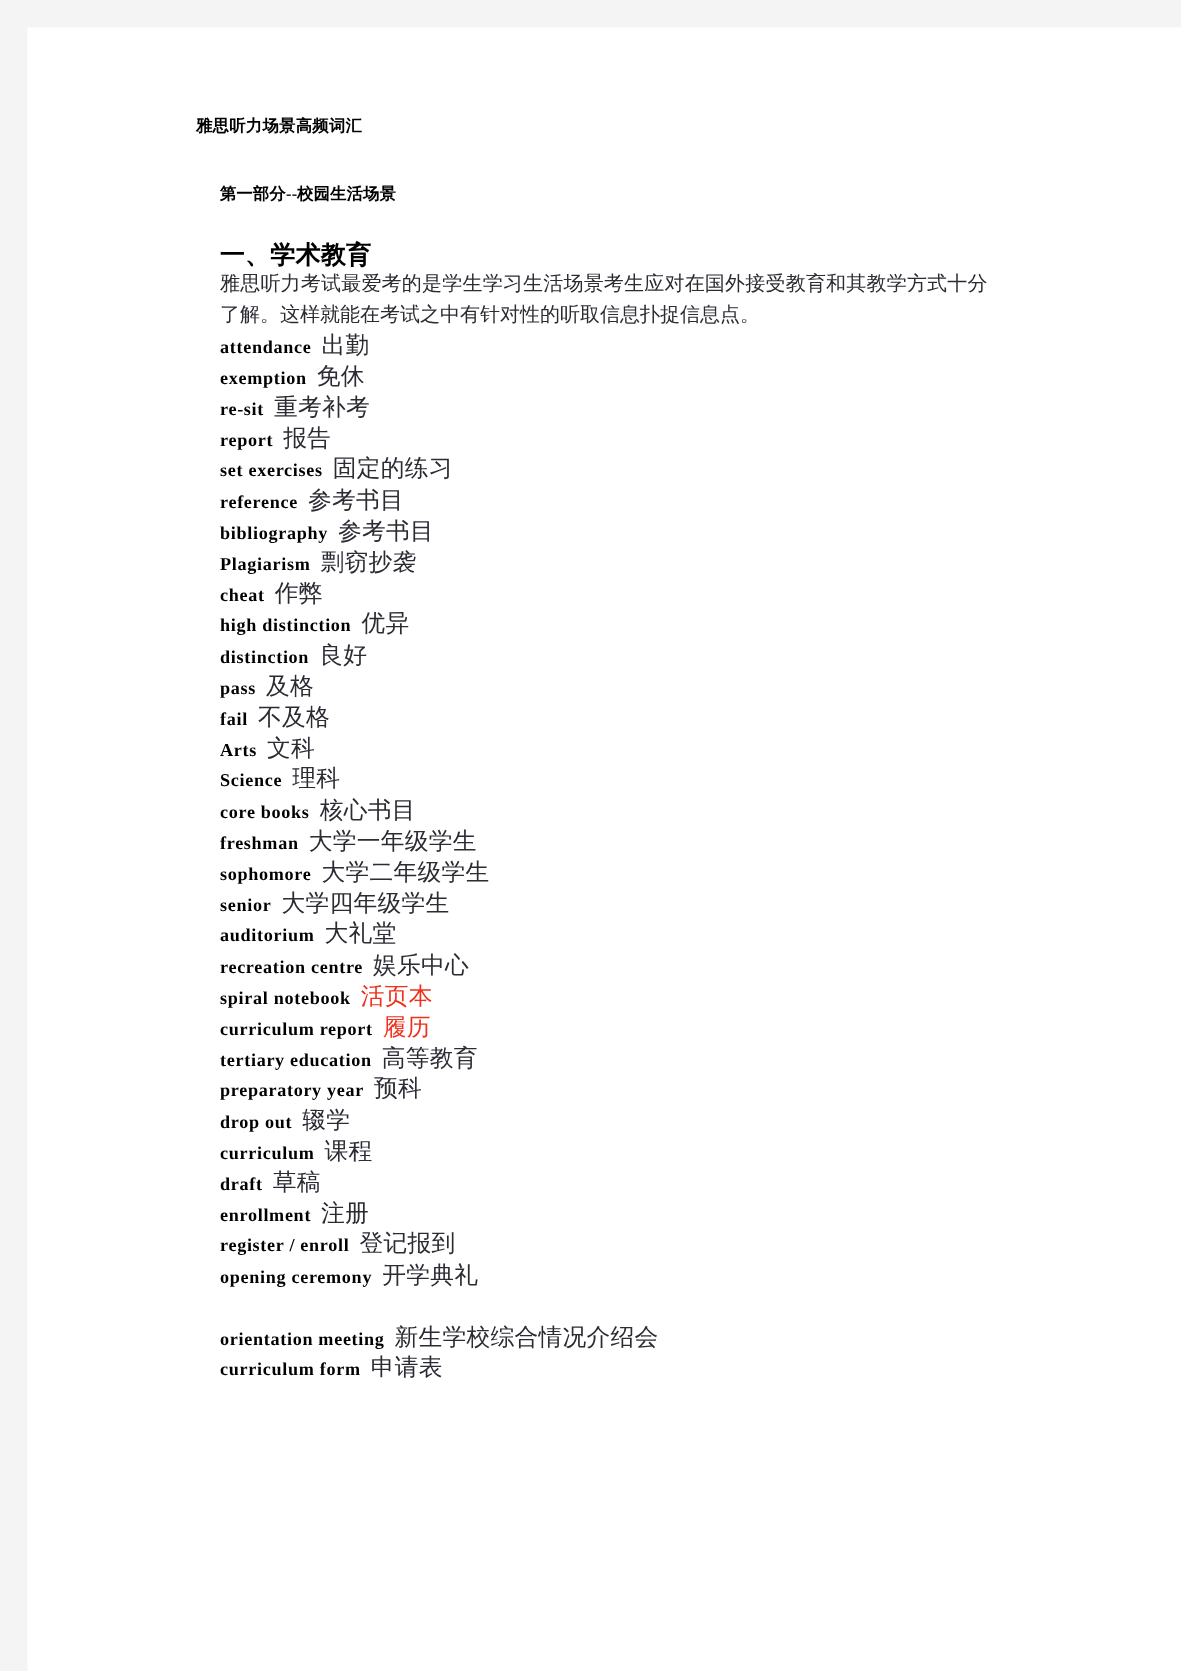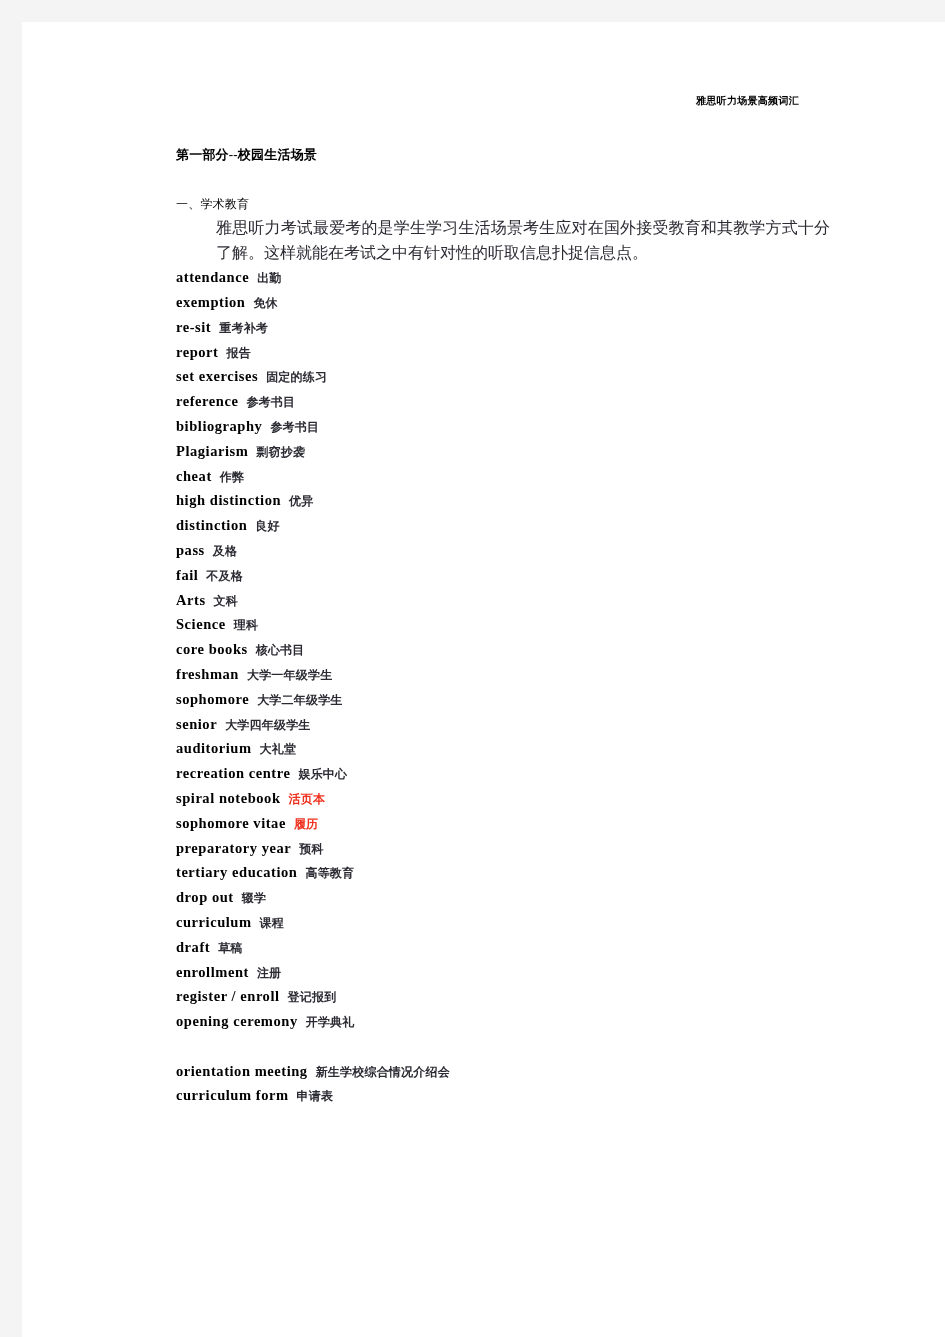--- a/index.html
+++ b/index.html
@@ -36,9 +36,9 @@
   
   .doc-title {
     font-weight: bold;
-    font-size: 10px;
+    font-size: 13px;
     color: #000000;
-    text-align: right;
+    text-align: left;
     width: 642px;
     margin: 0 0 0 -19px;
     letter-spacing: 0.3px;

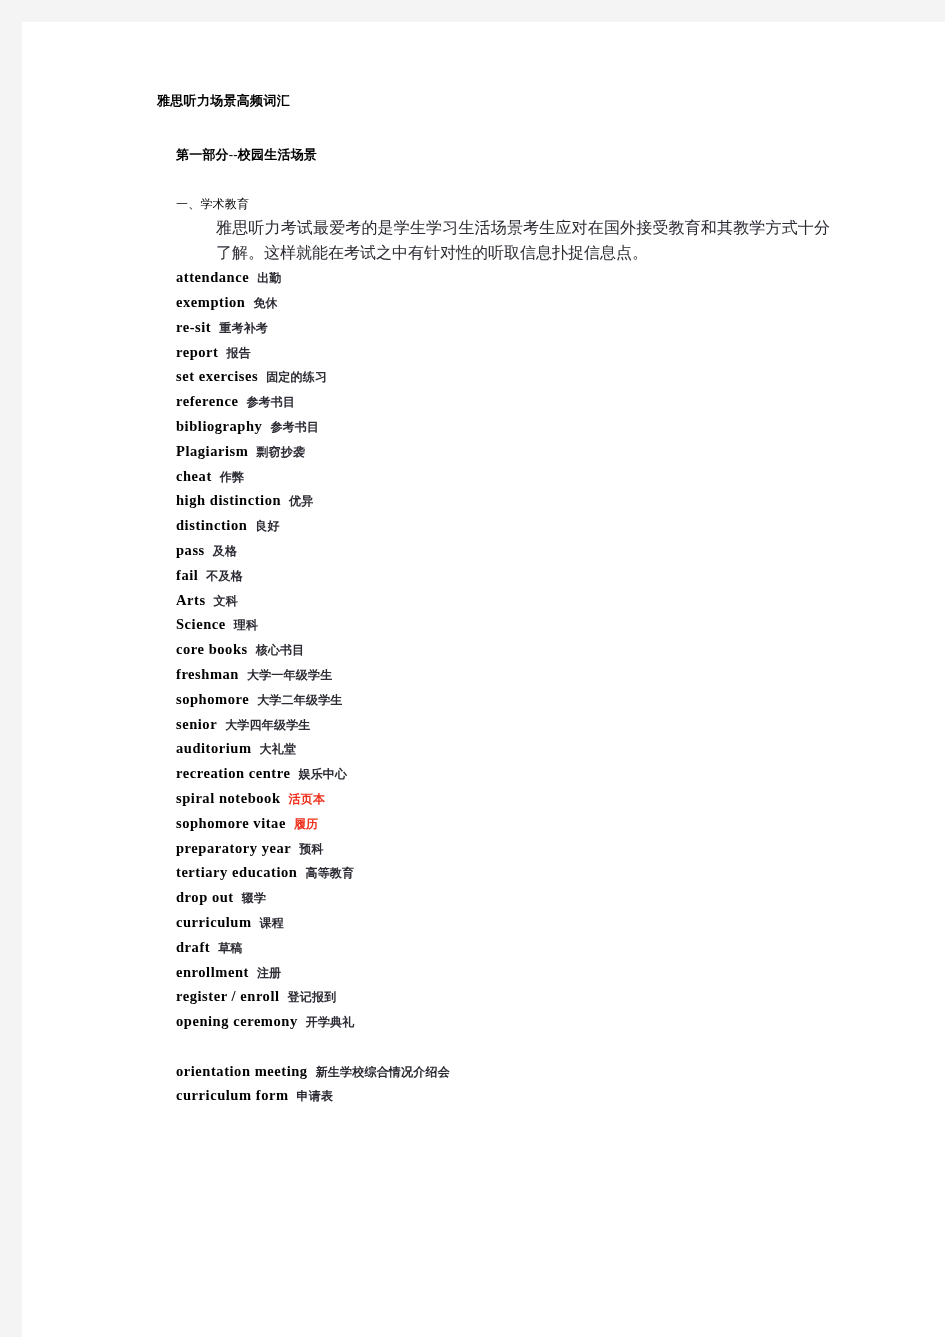--- a/index.html
+++ b/index.html
@@ -57,8 +57,8 @@
   }
 
   .subsection-heading {
-    font-weight: normal;
-    font-size: 12px;
+    font-weight: bold;
+    font-size: 20px;
     color: #000000;
     letter-spacing: 0.2px;
     line-height: 24px;

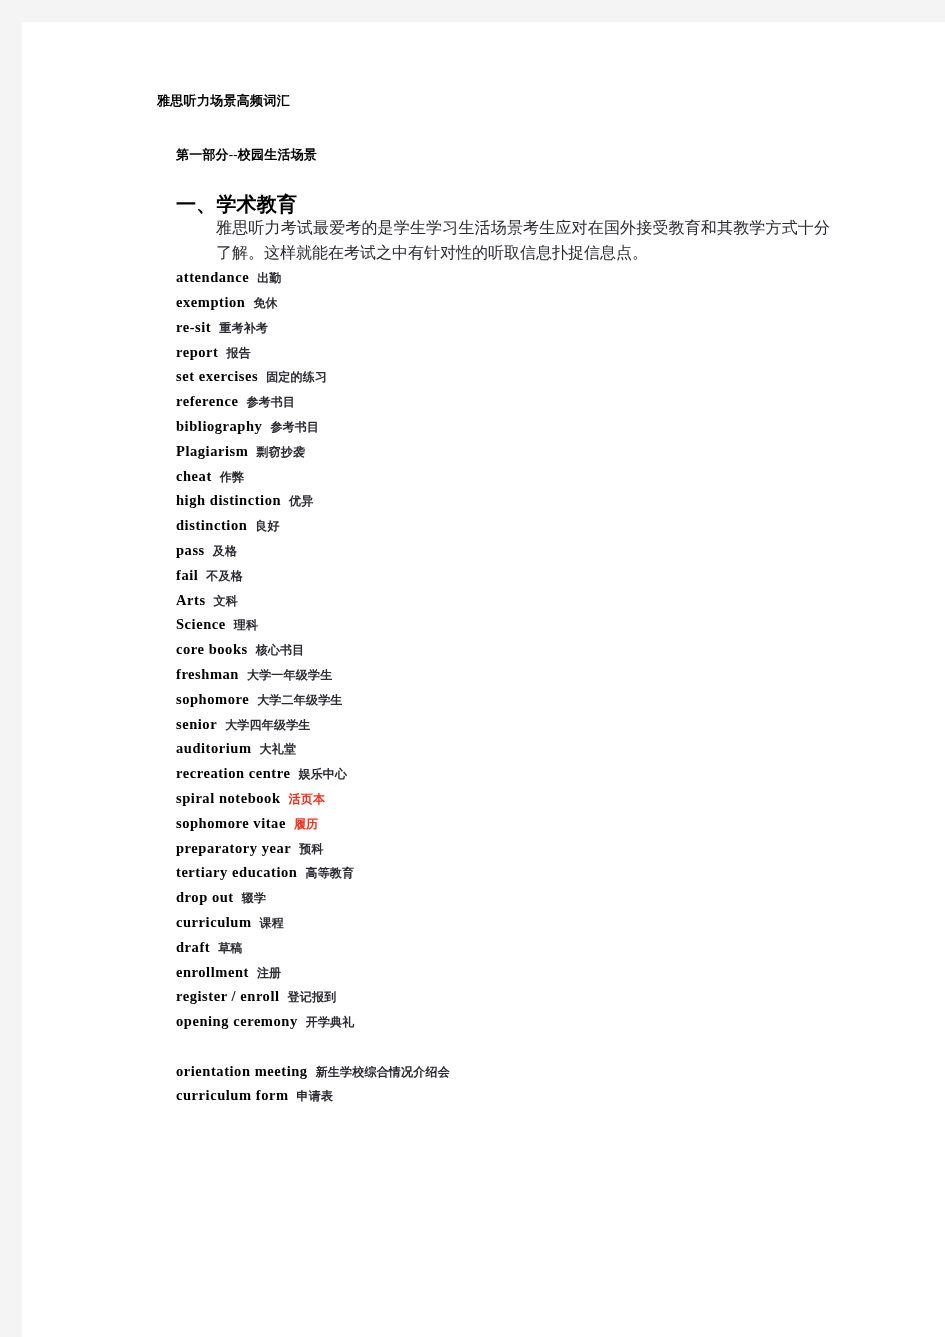--- a/index.html
+++ b/index.html
@@ -73,7 +73,6 @@
     letter-spacing: 0px;
     text-align: justify;
     text-justify: inter-character;
-    margin-left: 40px;
   }
 
   

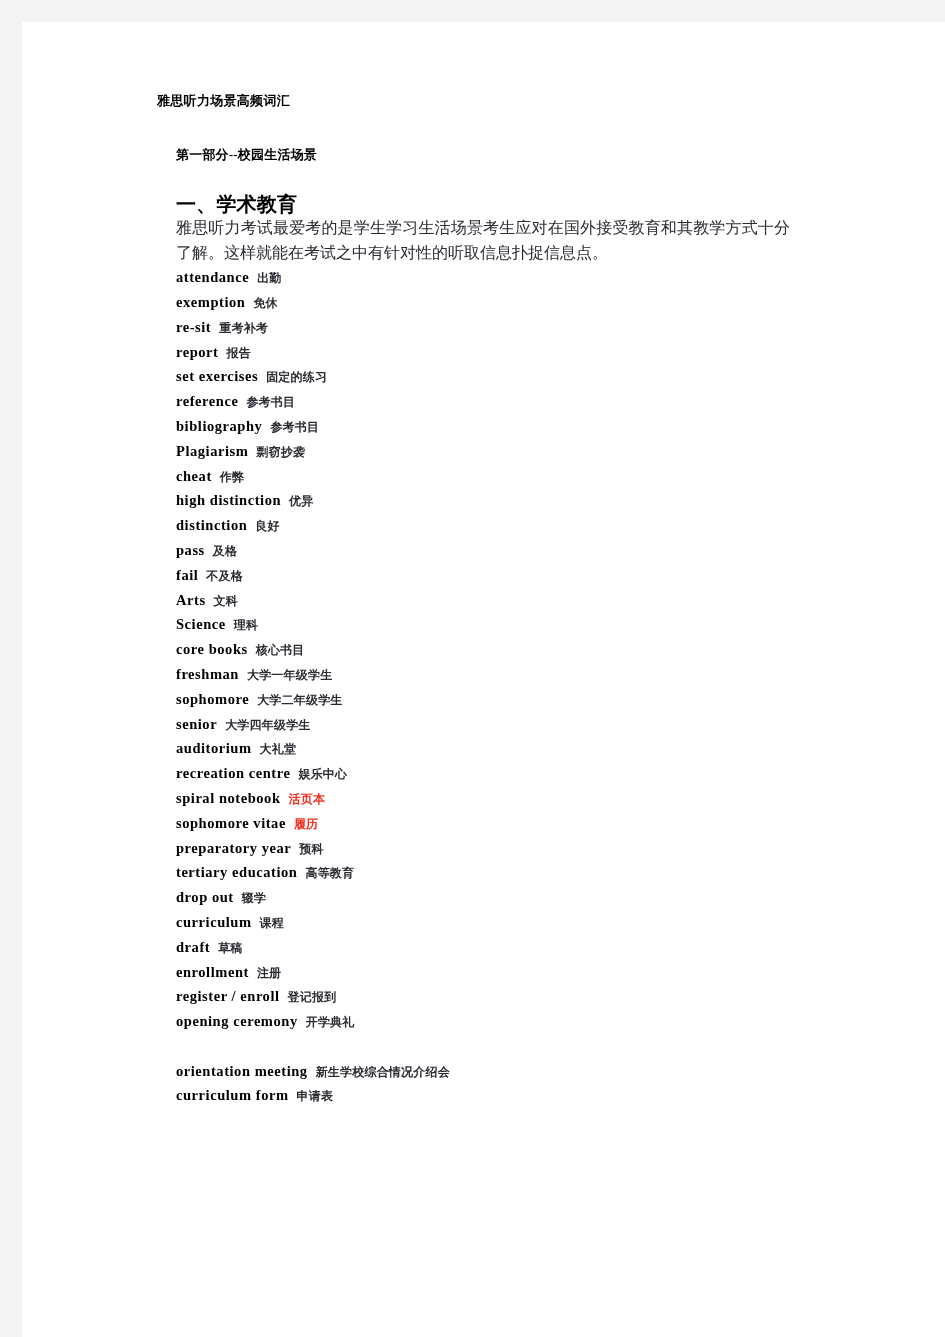--- a/index.html
+++ b/index.html
@@ -97,9 +97,9 @@
     font-size: 14.5px;
   }
   .gloss {
-    font-weight: bold;
+    font-weight: normal;
     color: #2b2b33;
-    font-size: 12px;
+    font-size: 19px;
     letter-spacing: 0.2px;
     margin-left: 8px;
     text-align: right;

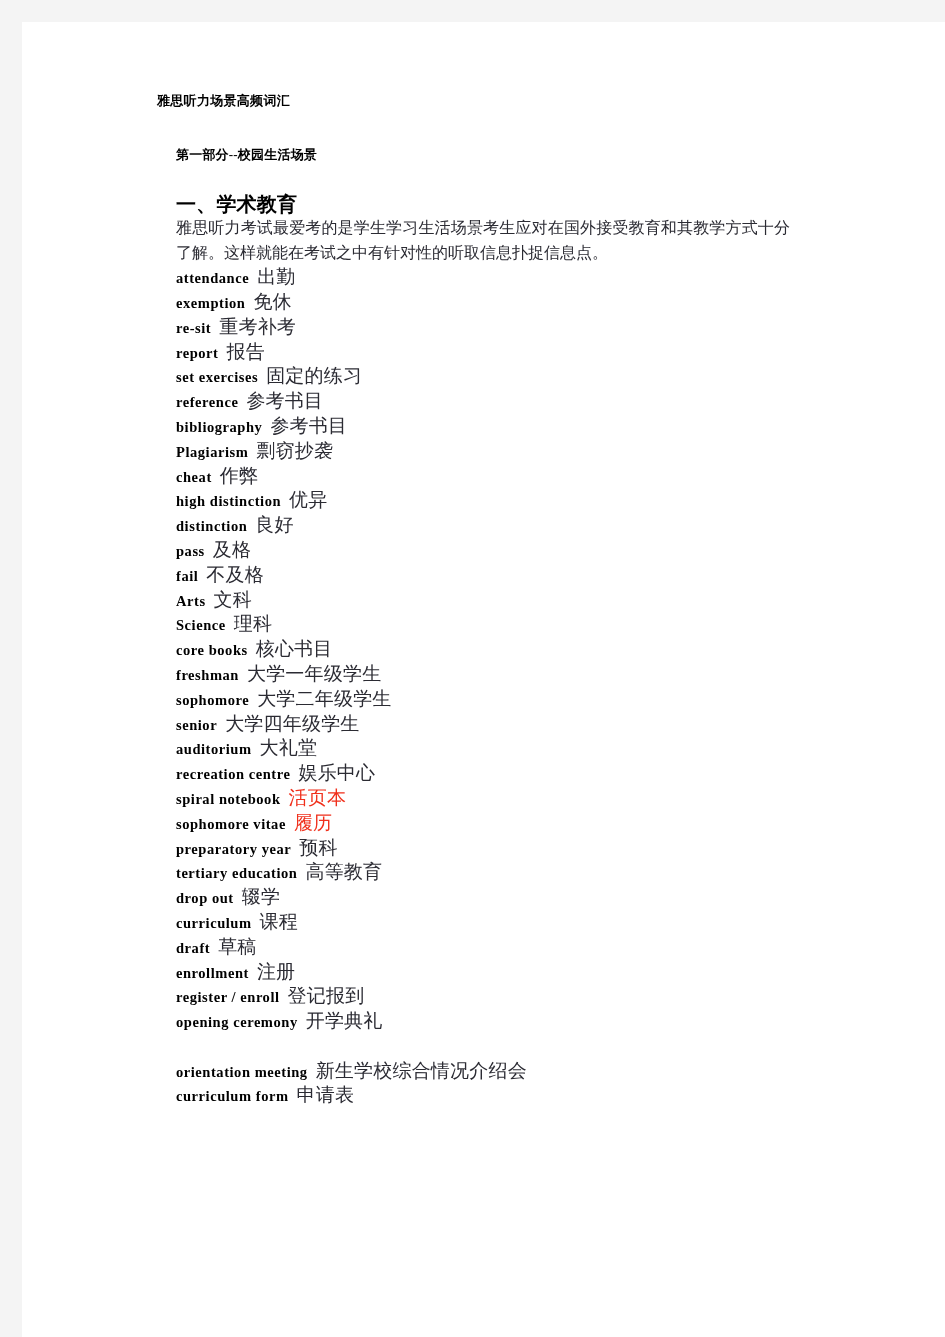--- a/index.html
+++ b/index.html
@@ -149,7 +149,7 @@
         <li class="vocab-entry"><span class="term">auditorium</span><span class="gloss">大礼堂</span></li>
         <li class="vocab-entry"><span class="term">recreation  centre</span><span class="gloss">娱乐中心</span></li>
         <li class="vocab-entry"><span class="term">spiral  notebook</span><span class="gloss accent-red">活页本</span></li>
-        <li class="vocab-entry"><span class="term">sophomore  vitae</span><span class="gloss accent-red">履历</span></li>
+        <li class="vocab-entry"><span class="term">curriculum  report</span><span class="gloss accent-red">履历</span></li>
         <li class="vocab-entry"><span class="term">preparatory  year</span><span class="gloss">预科</span></li>
         <li class="vocab-entry"><span class="term">tertiary  education</span><span class="gloss">高等教育</span></li>
         <li class="vocab-entry"><span class="term">drop  out</span><span class="gloss">辍学</span></li>

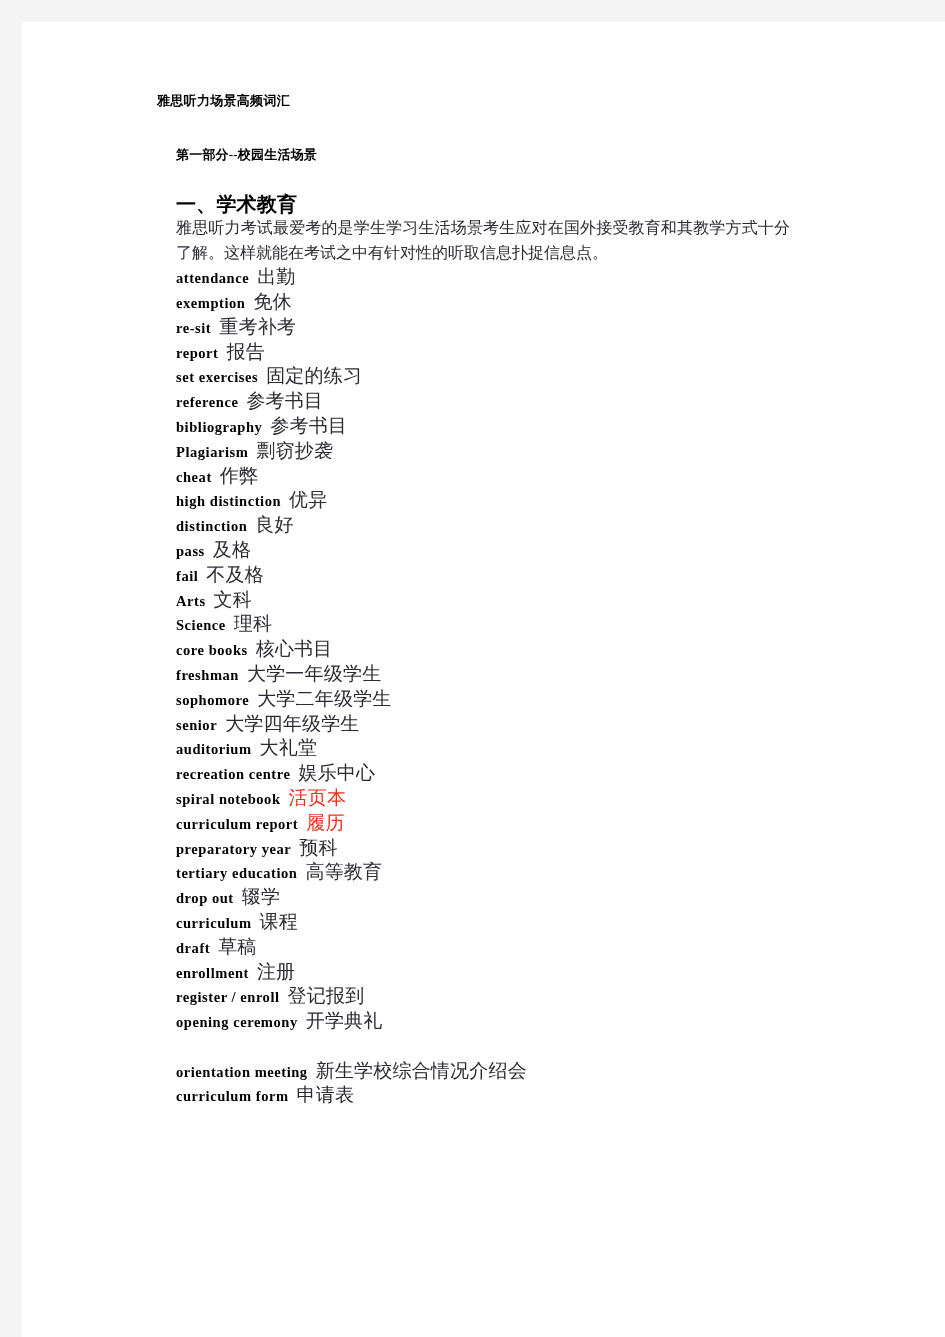--- a/index.html
+++ b/index.html
@@ -150,8 +150,8 @@
         <li class="vocab-entry"><span class="term">recreation  centre</span><span class="gloss">娱乐中心</span></li>
         <li class="vocab-entry"><span class="term">spiral  notebook</span><span class="gloss accent-red">活页本</span></li>
         <li class="vocab-entry"><span class="term">curriculum  report</span><span class="gloss accent-red">履历</span></li>
+        <li class="vocab-entry"><span class="term">tertiary  education</span><span class="gloss">高等教育</span></li>
         <li class="vocab-entry"><span class="term">preparatory  year</span><span class="gloss">预科</span></li>
-        <li class="vocab-entry"><span class="term">tertiary  education</span><span class="gloss">高等教育</span></li>
         <li class="vocab-entry"><span class="term">drop  out</span><span class="gloss">辍学</span></li>
         <li class="vocab-entry"><span class="term">curriculum</span><span class="gloss">课程</span></li>
         <li class="vocab-entry"><span class="term">draft</span><span class="gloss">草稿</span></li>

